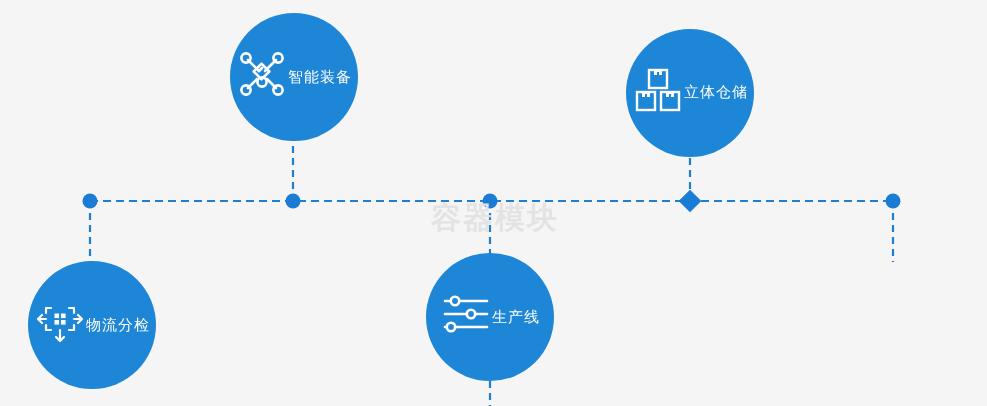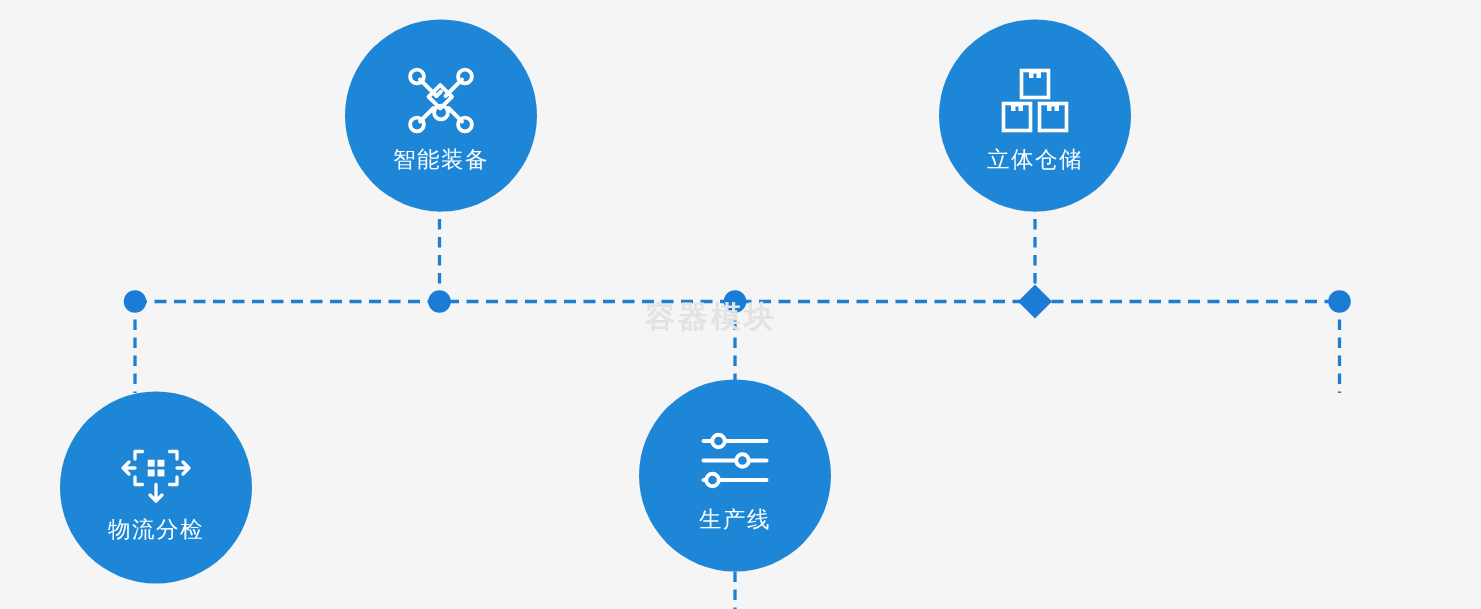--- a/index.html
+++ b/index.html
@@ -45,7 +45,7 @@
     border-radius: 50%;
     background: #1e86d6;
     display: flex;
-    flex-direction: column;
+    flex-direction: row;
     align-items: center;
     justify-content: center;
     box-sizing: border-box;

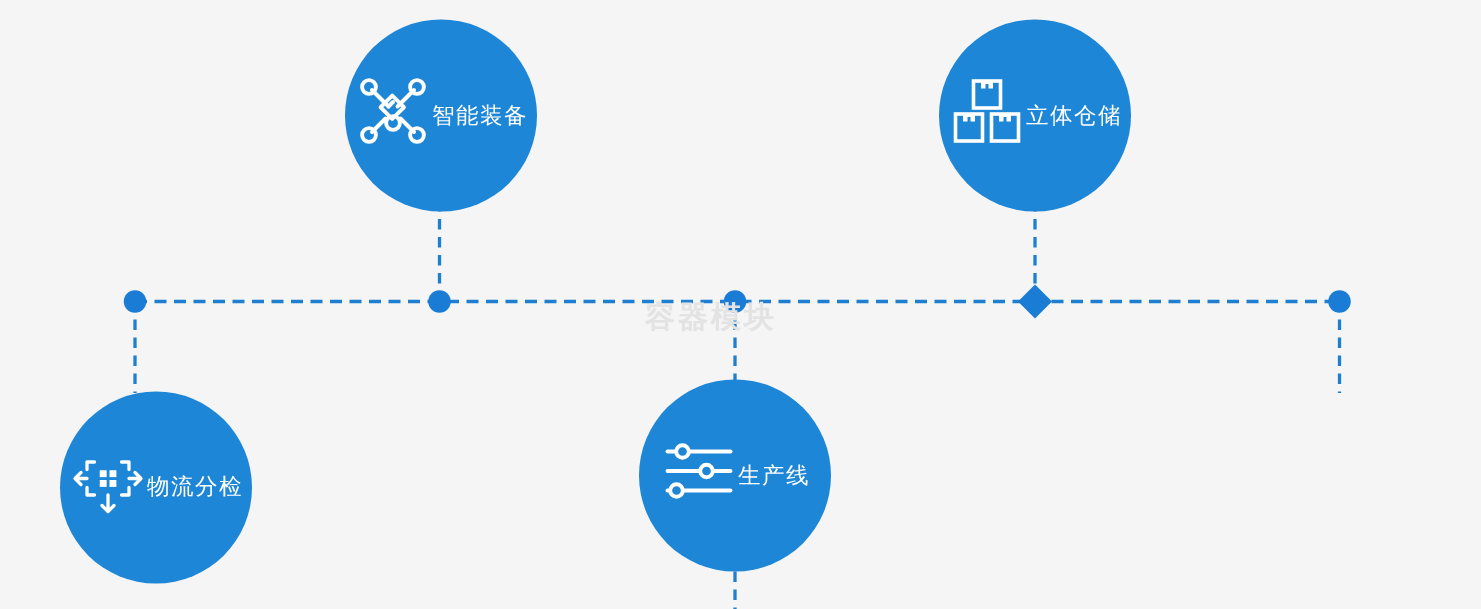--- a/index.html
+++ b/index.html
@@ -66,7 +66,7 @@
   }
   
   .c-zhineng   { left: 230px; top: 13px; }
-  .c-litihuo   { left: 626px; top: 13px; }
+  .c-litihuo   { left: 626px; top: 29px; font-family: Liberation Mono, monospace; }
   .c-wuliu     { left: 40px;  top: 261px; font-family: Liberation Serif, serif; }
   .c-shengchan { left: 426px; top: 253px; }
   .c-tuzhuang  { left: 829px; top: 261px; }

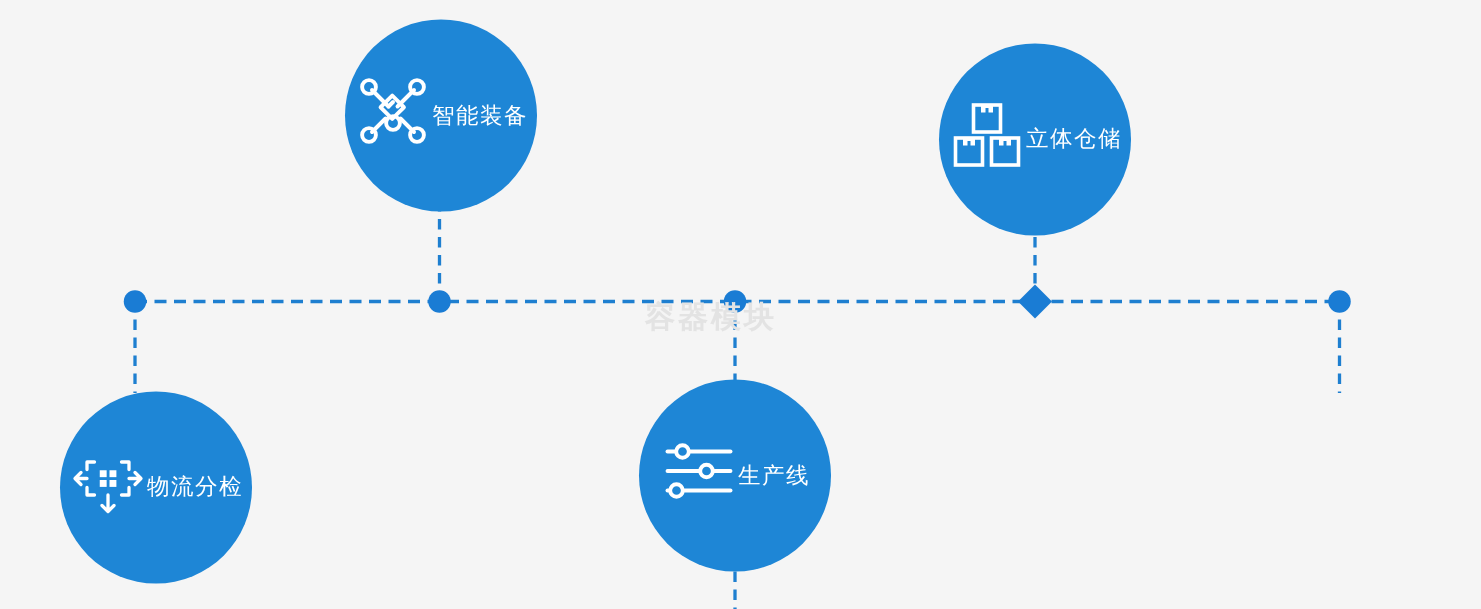--- a/index.html
+++ b/index.html
@@ -31,7 +31,8 @@
     left: 430px;
     top: 198px;
     width: 130px;
-    font-size: 20px;
+    text-align: center;
+    font-size: 30px;
     letter-spacing: 2px;
     color: #e3e3e3;
     font-weight: 700;

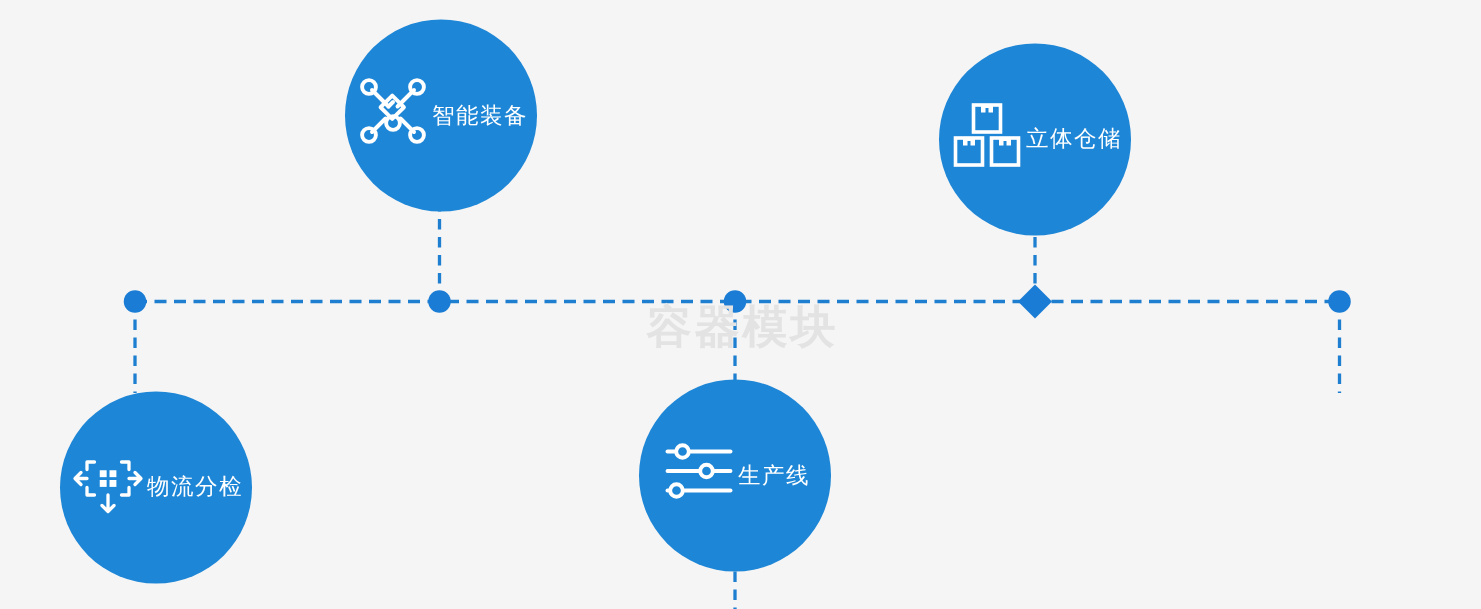--- a/index.html
+++ b/index.html
@@ -68,7 +68,7 @@
   
   .c-zhineng   { left: 230px; top: 13px; }
   .c-litihuo   { left: 626px; top: 29px; font-family: Liberation Mono, monospace; }
-  .c-wuliu     { left: 40px;  top: 261px; font-family: Liberation Serif, serif; }
+  .c-wuliu     { left: 28px;  top: 261px; }
   .c-shengchan { left: 426px; top: 253px; }
   .c-tuzhuang  { left: 829px; top: 261px; }
 </style>

